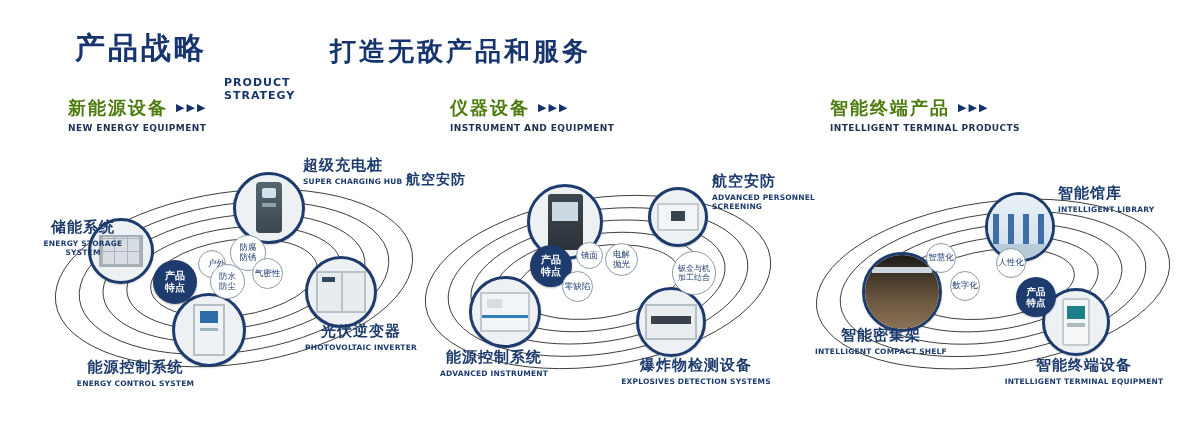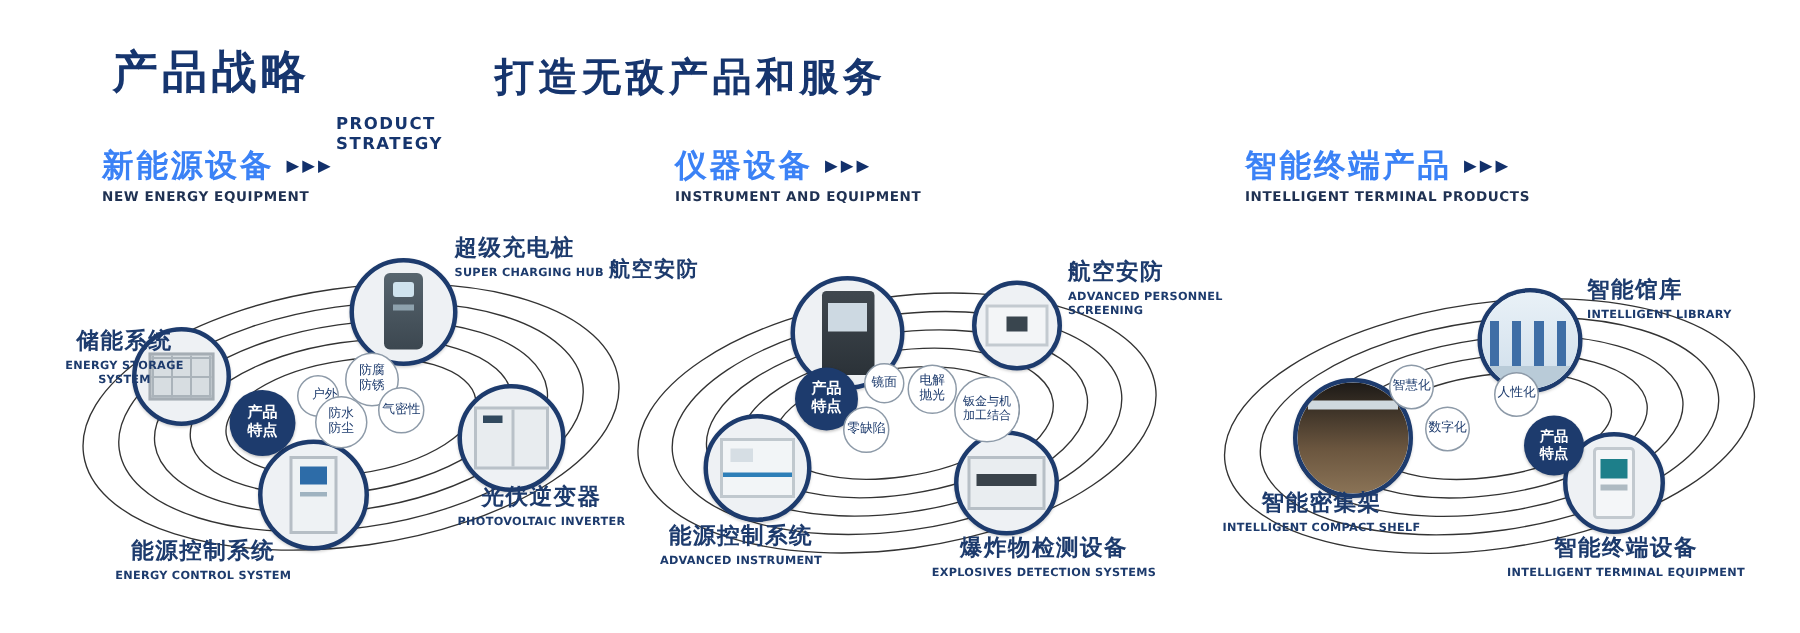--- a/index.html
+++ b/index.html
@@ -14,7 +14,7 @@
 
   
   .sec-head { white-space:nowrap; }
-  .sec-title { font-size:21px; font-weight:bold; color:#3b82f6; letter-spacing:2px; }
+  .sec-title { font-size:18px; font-weight:bold; color:#4d7c0f; letter-spacing:2px; }
   .sec-arrows { font-size:11px; color:#12306b; letter-spacing:2px; vertical-align:3px; margin-left:8px; }
   .sec-sub { font-size:9px; font-weight:bold; color:#1f3152; letter-spacing:.4px; margin-top:3px; }
 

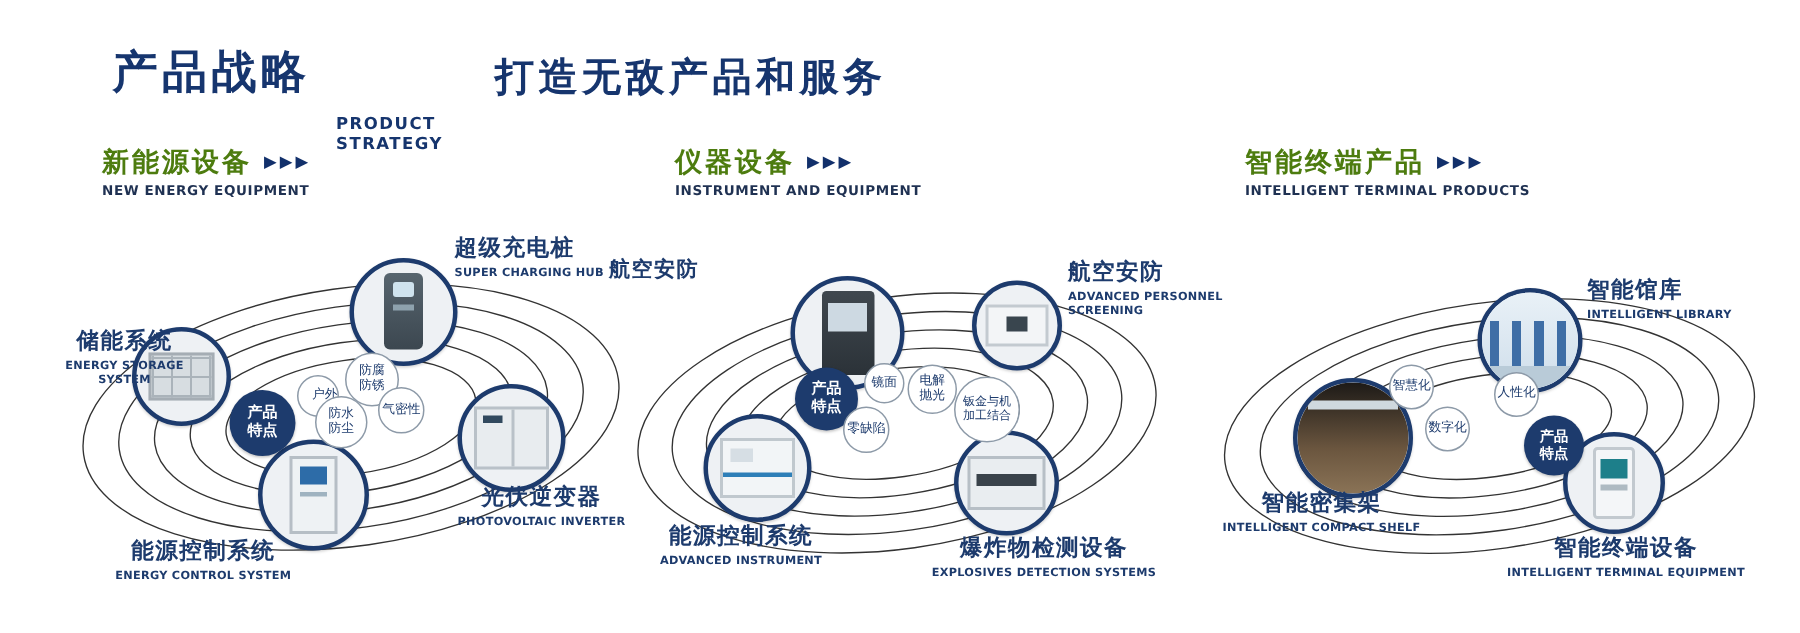--- a/index.html
+++ b/index.html
@@ -198,7 +198,7 @@
   <div class="bubble" style="left:562px; top:271px; width:31px; height:31px;">
     <span>零缺陷</span>
   </div>
-  <div class="bubble" style="left:636px; top:251px; width:44px; height:44px;font-family:Liberation Mono, monospace;">
+  <div class="bubble" style="left:672px; top:251px; width:44px; height:44px;">
     <span class="wrap4">钣金与机加工结合</span>
   </div>
 

